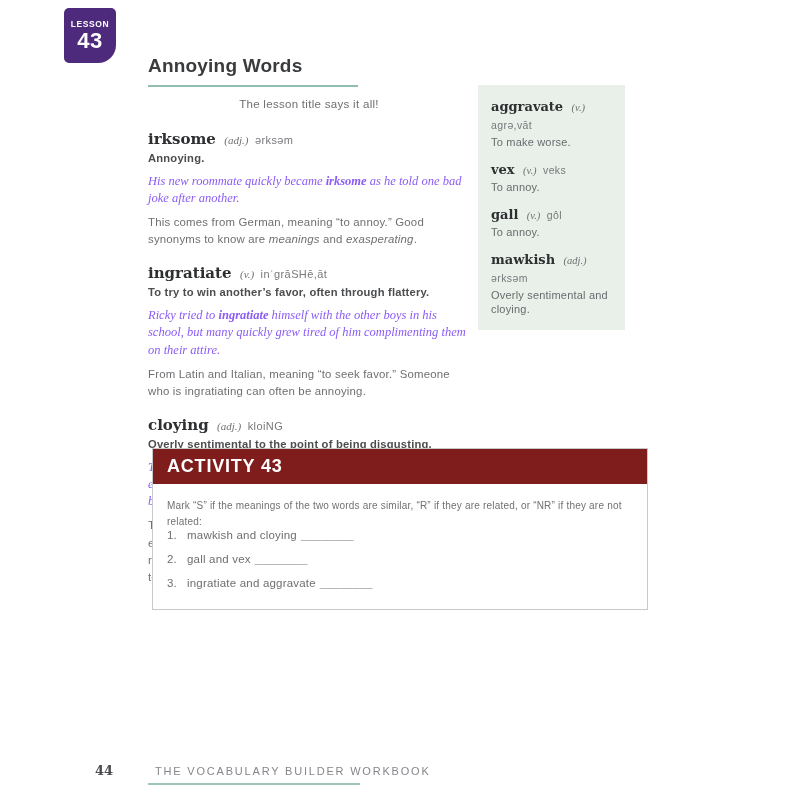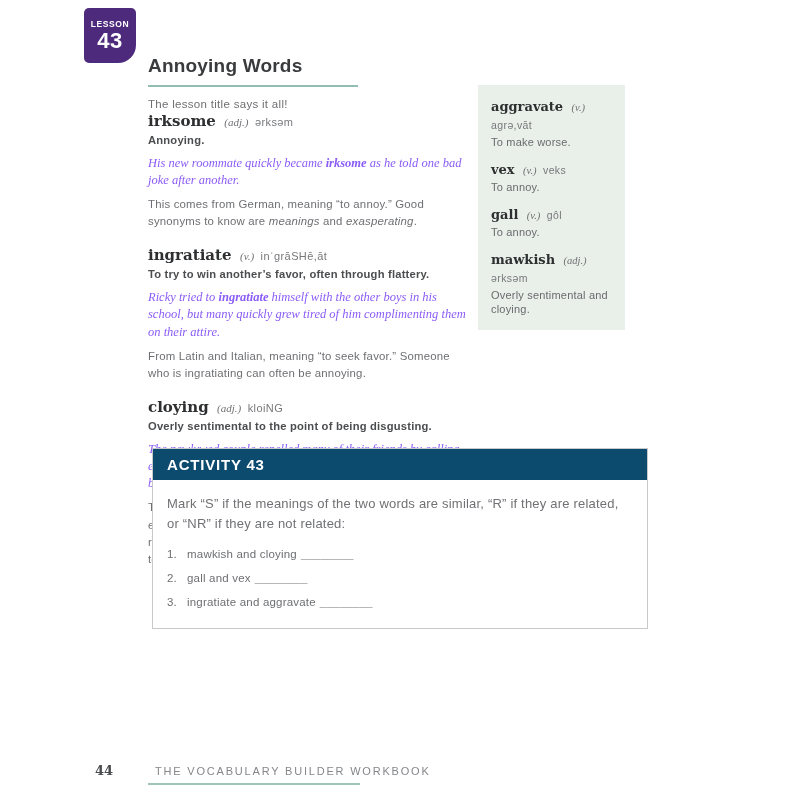--- a/index.html
+++ b/index.html
@@ -16,7 +16,7 @@
   
   .lesson-badge {
     position: absolute;
-    left: 84px; top: 8px;
+    left: 64px; top: 8px;
     width: 52px; height: 55px;
     background: #4e2a7d;
     border-radius: 5px 5px 18px 5px;

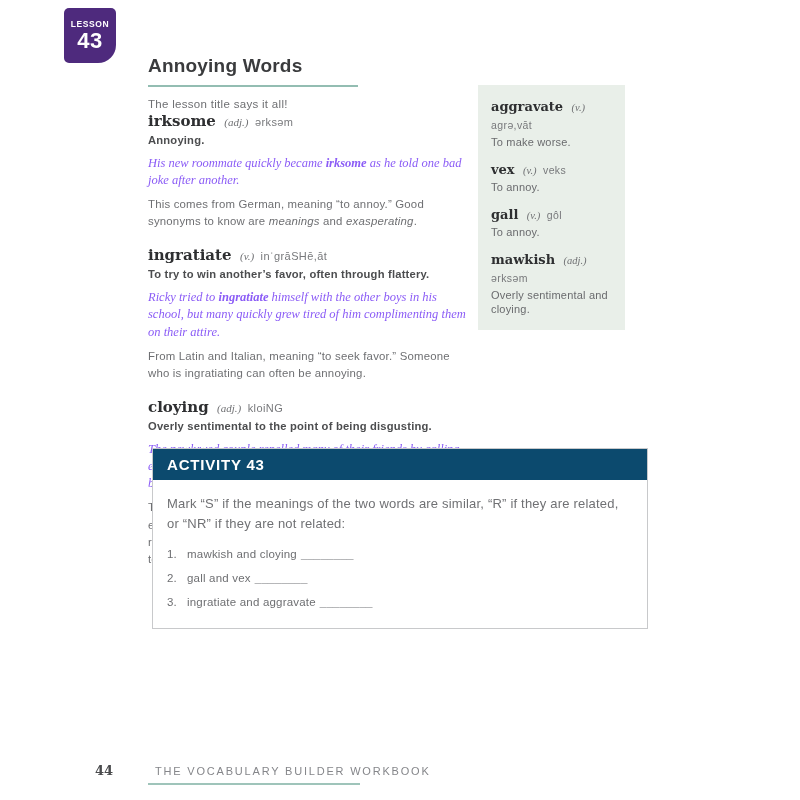--- a/index.html
+++ b/index.html
@@ -53,7 +53,8 @@
     font-size: 11.5px;
     color: #6e6f72;
     letter-spacing: 0.3px;
-    margin-bottom: 2px;
+    margin-bottom: 20px;
+    text-align: center;
   }
 
   .entry { margin-bottom: 16px; }

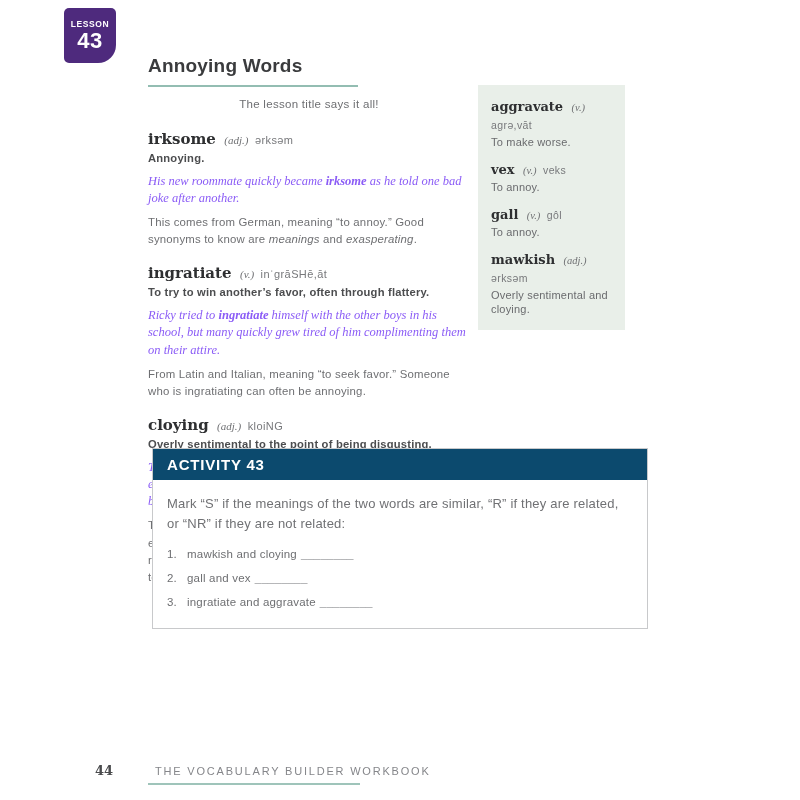--- a/index.html
+++ b/index.html
@@ -133,9 +133,9 @@
     background: #ffffff;
   }
   .activity-header {
-    background: #0c4a6e;
+    background: #7f1d1d;
     color: #ffffff;
-    font-size: 15px;
+    font-size: 18px;
     font-weight: 700;
     letter-spacing: 0.8px;
     padding: 7px 0 7px 14px;

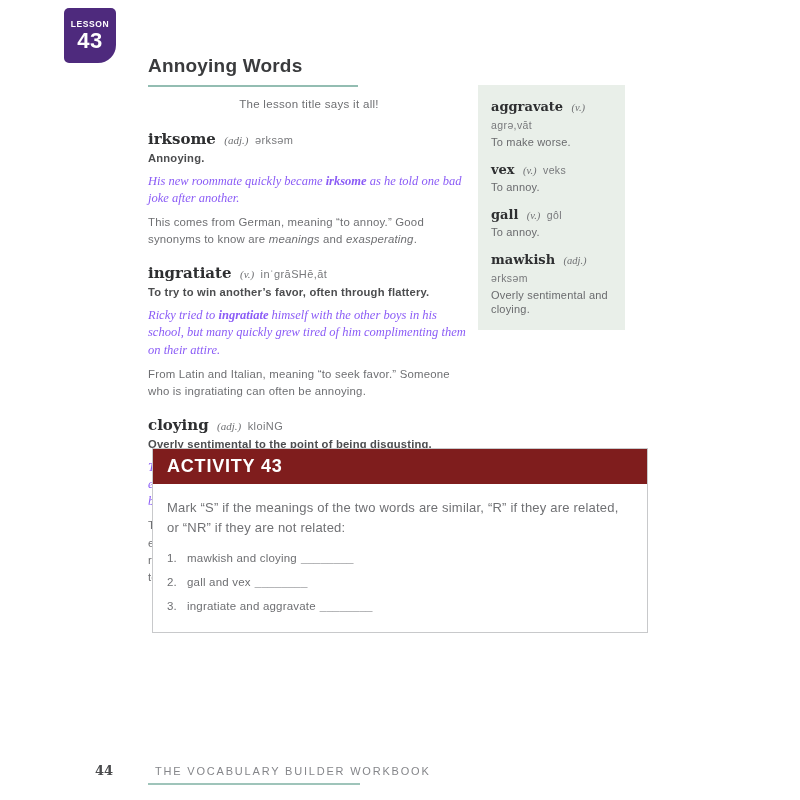--- a/index.html
+++ b/index.html
@@ -142,11 +142,10 @@
   }
   .activity-body { padding: 14px 18px 20px 14px; }
   .activity-instructions {
-    font-size: 13px;
+    font-size: 10px;
     color: #707174;
     letter-spacing: 0.2px;
     line-height: 1.55;
-    margin-bottom: 14px;
   }
   .activity-item {
     display: flex;

